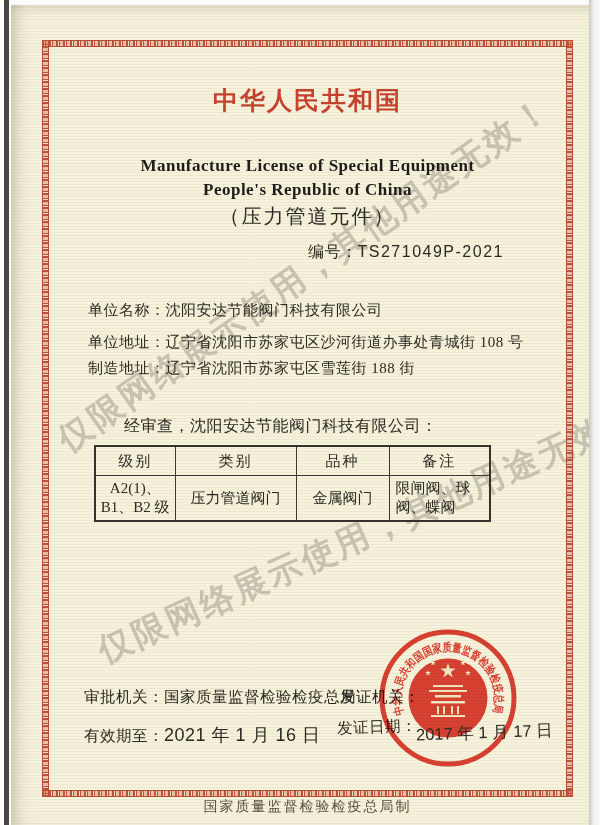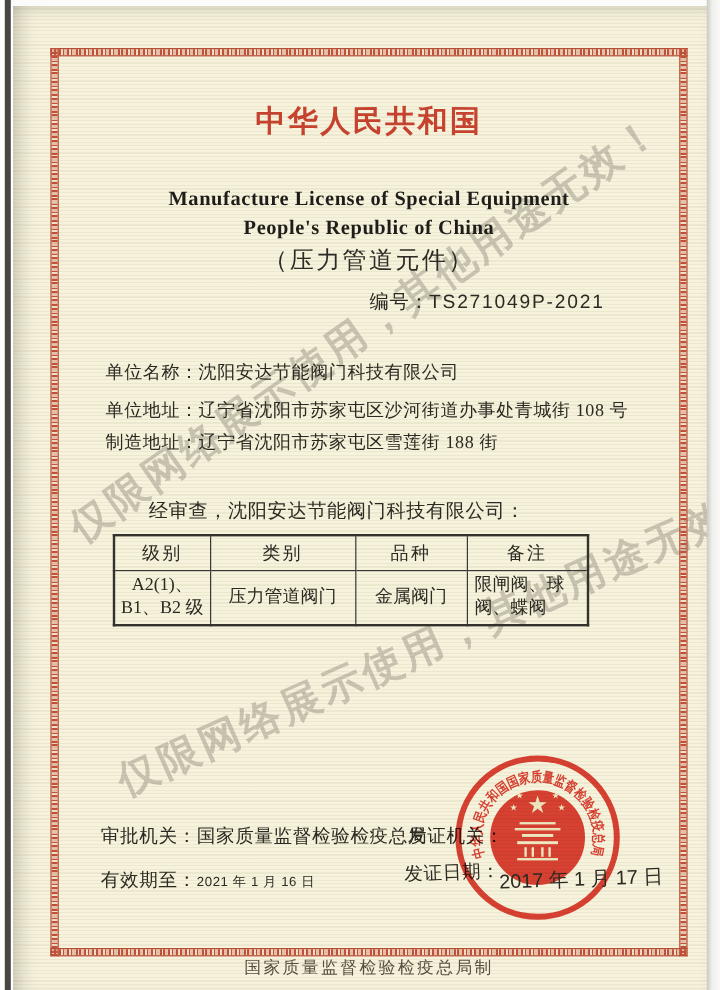--- a/index.html
+++ b/index.html
@@ -69,7 +69,7 @@
   .foot-row{font-size:15.5px;letter-spacing:0.5px;}
   .approval-row{left:84px;top:687px;}
   .valid-row{left:84px;top:723px;}
-  .valid-row .num{font-family:"Liberation Sans",sans-serif;font-size:11px;margin-top:28px;}
+  .valid-row .num{font-family:"Liberation Sans",sans-serif;font-size:18px;margin-top:28px;}
   .issue-org-row{left:340px;top:687px;}
   .issue-date-label{left:337px;top:717px;transform:rotate(-2deg);}
   .issue-date-value{left:416px;top:722px;font-family:"Liberation Sans",sans-serif;

